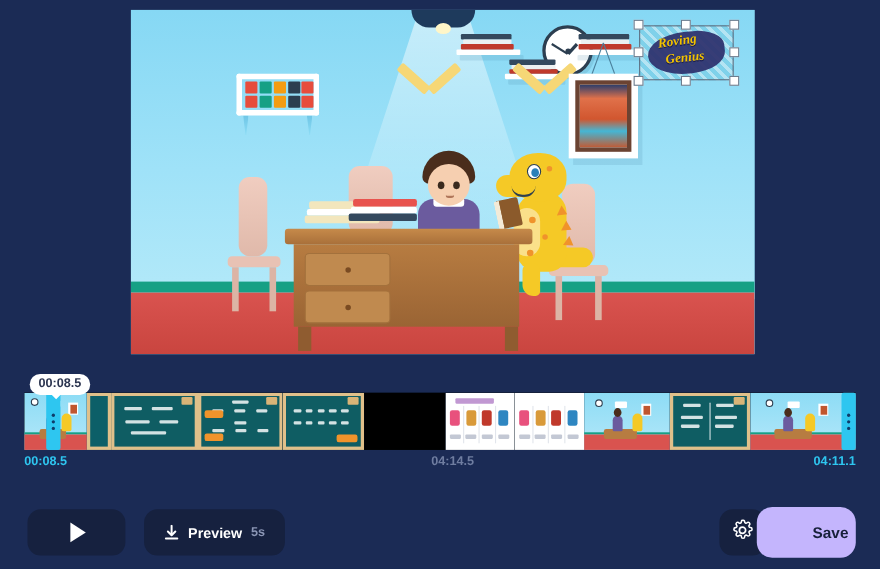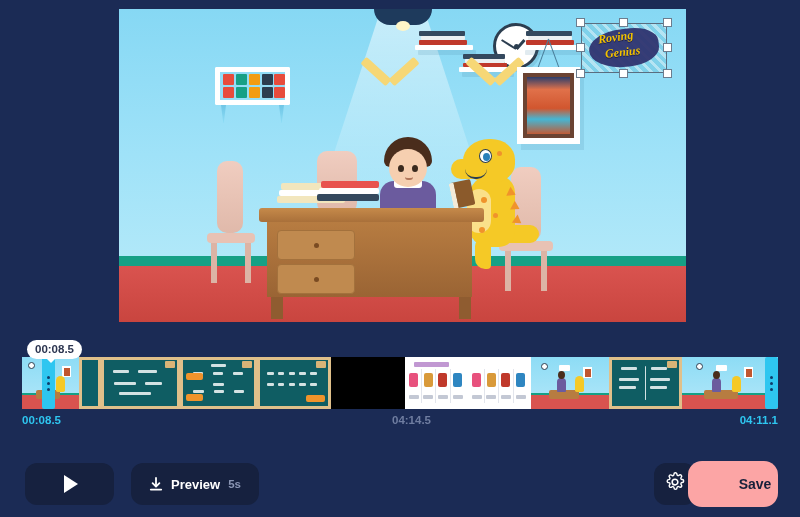--- a/index.html
+++ b/index.html
@@ -339,7 +339,7 @@
   }
   #save-button {
     right: 22px; top: 11px; width: 90px; height: 46px;
-    background: #fca5a5; border-radius: 14px; padding-left: 44px;
+    background: #c4b5fd; border-radius: 14px; padding-left: 44px;
   }
   #save-label { color: #17203a; font-size: 14px; font-weight: bold; }
 </style>

